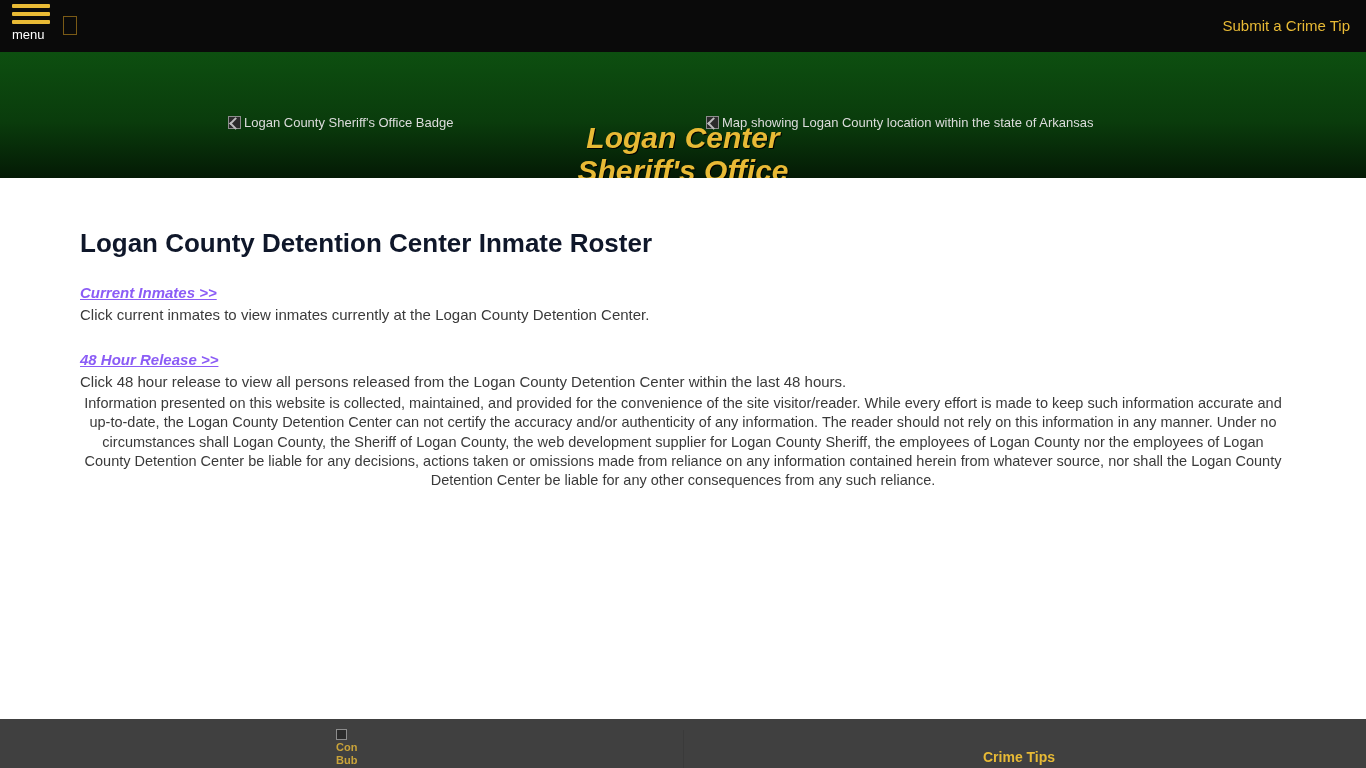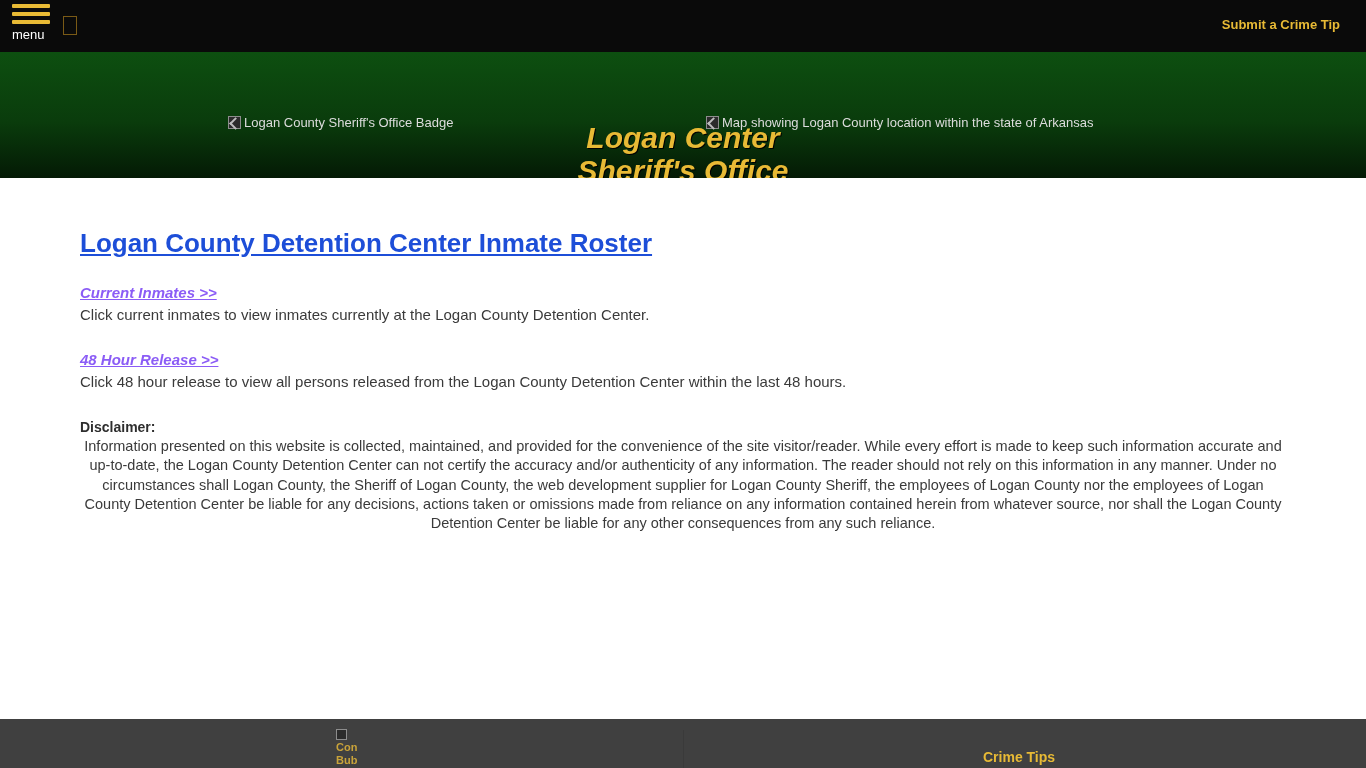--- a/index.html
+++ b/index.html
@@ -54,11 +54,11 @@
   }
   .submit-tip {
     position: absolute;
-    right: 26px;
+    right: 16px;
     top: 17px;
     color: #e8ba35;
-    font-size: 13px;
-    font-weight: bold;
+    font-size: 15px;
+    font-weight: normal;
     text-decoration: none;
     cursor: pointer;
   }

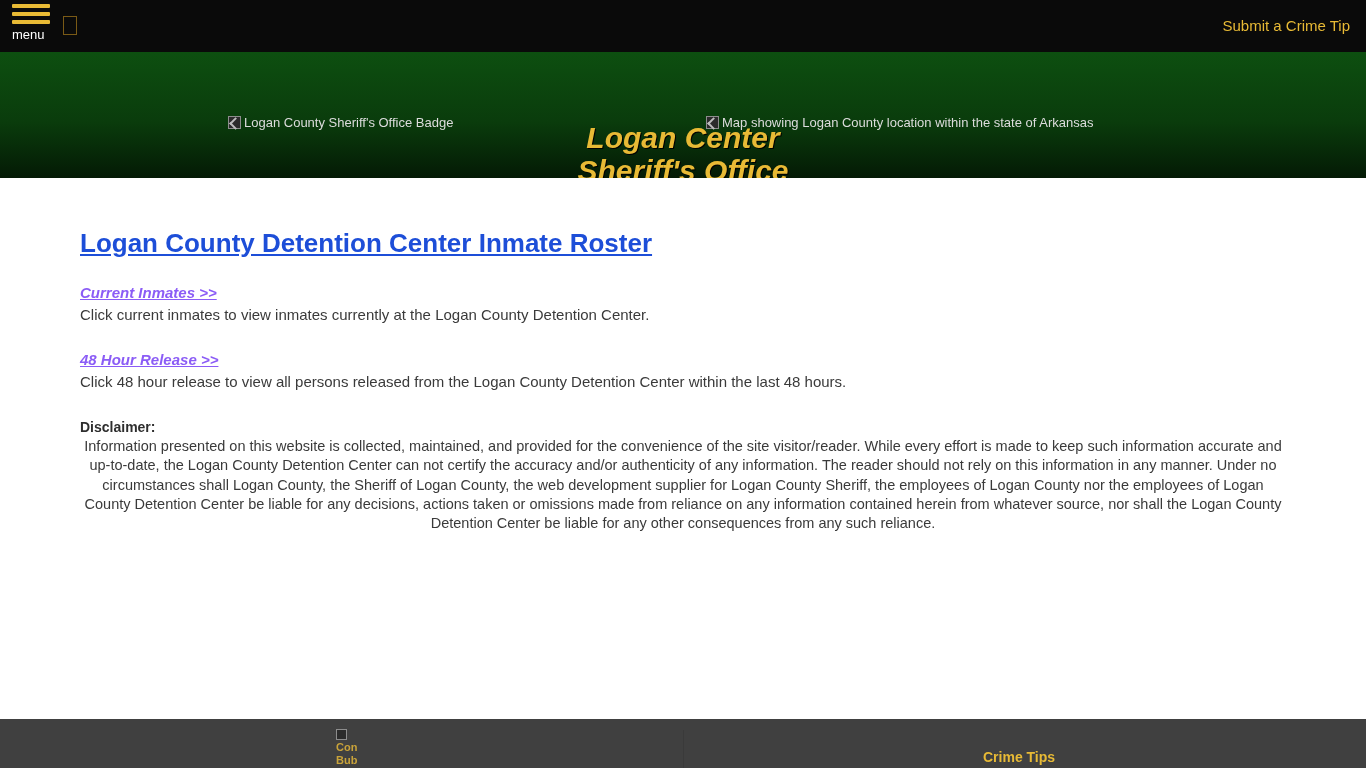--- a/index.html
+++ b/index.html
@@ -134,9 +134,8 @@
     padding-top: 50px;
     font-size: 26px;
     line-height: 30px;
-    color: #1d4ed8;
-    font-weight: bold;
-    text-decoration: underline;
+    color: #0f172a;
+    font-weight: bold;
   }
   .roster-link {
     display: inline-block;

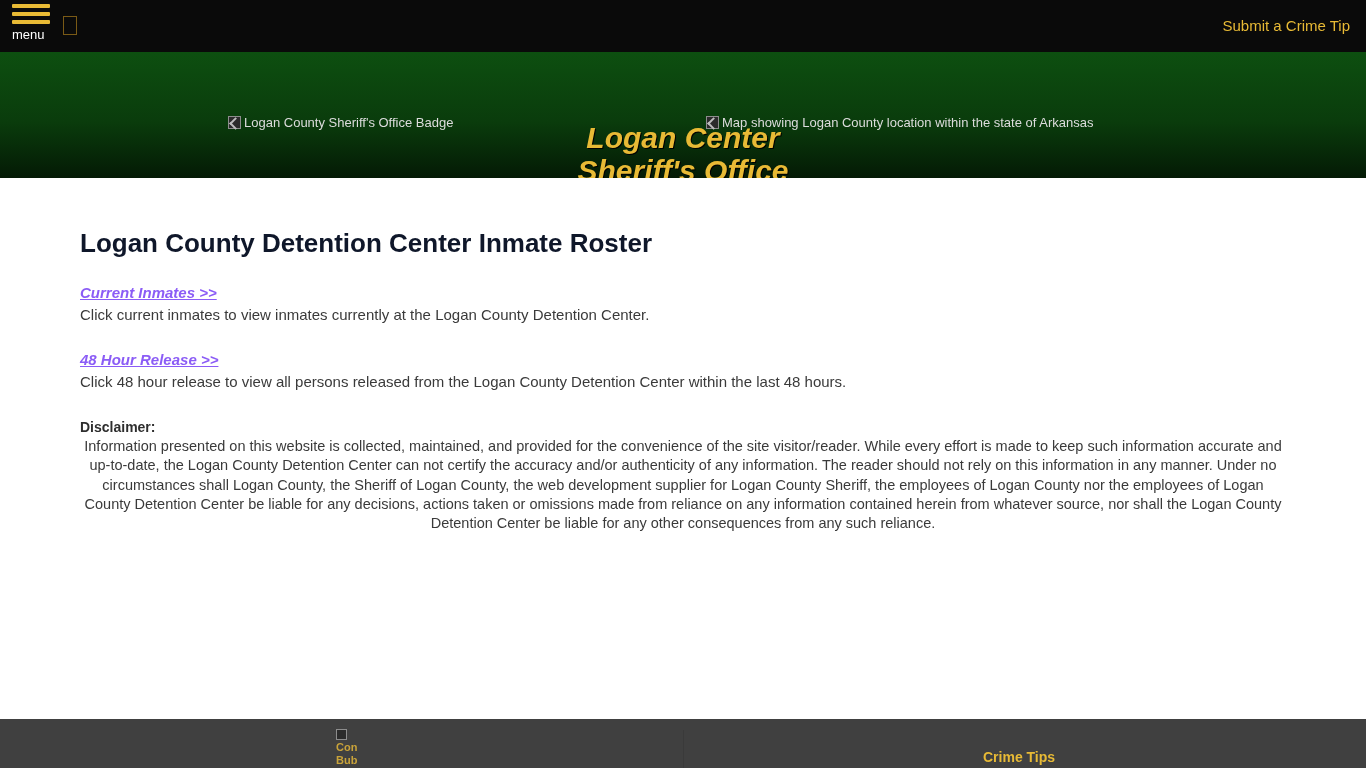--- a/index.html
+++ b/index.html
@@ -254,7 +254,6 @@
   <a class="roster-link" href="#">48 Hour Release &gt;&gt;</a>
   <p class="roster-desc">Click 48 hour release to view all persons released from the Logan County Detention Center within the last 48 hours.</p>
 
-  <p class="disclaimer-head">Disclaimer:</p>
   <p class="disclaimer-body">Information presented on this website is collected, maintained, and provided for the convenience of the site visitor/reader. While every effort is made to keep such information accurate and up-to-date, the Logan County Detention Center can not certify the accuracy and/or authenticity of any information. The reader should not rely on this information in any manner.  Under no circumstances shall Logan County, the Sheriff of Logan County, the web development supplier for Logan County Sheriff, the employees of Logan County nor the employees of Logan County Detention Center be liable for any decisions, actions taken or omissions made from reliance on any information contained herein from whatever source, nor shall the Logan County Detention Center be liable for any other consequences from any such reliance.</p>
 </div>
 

